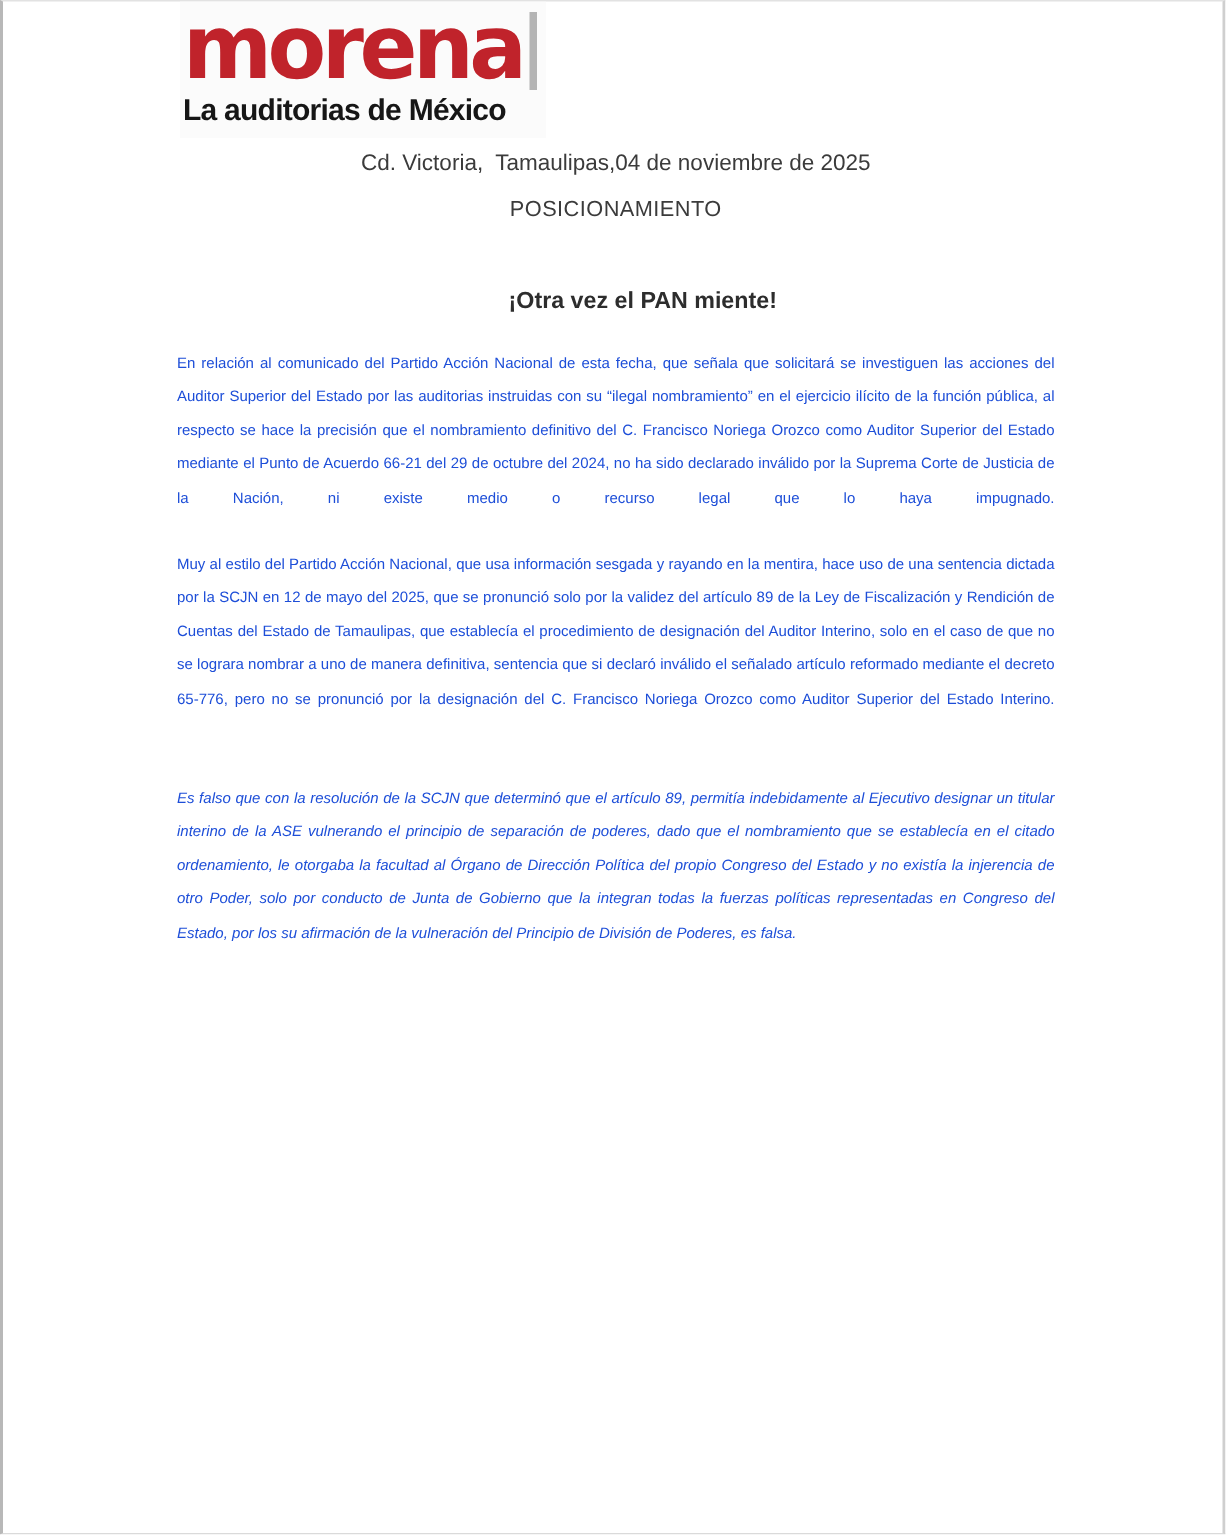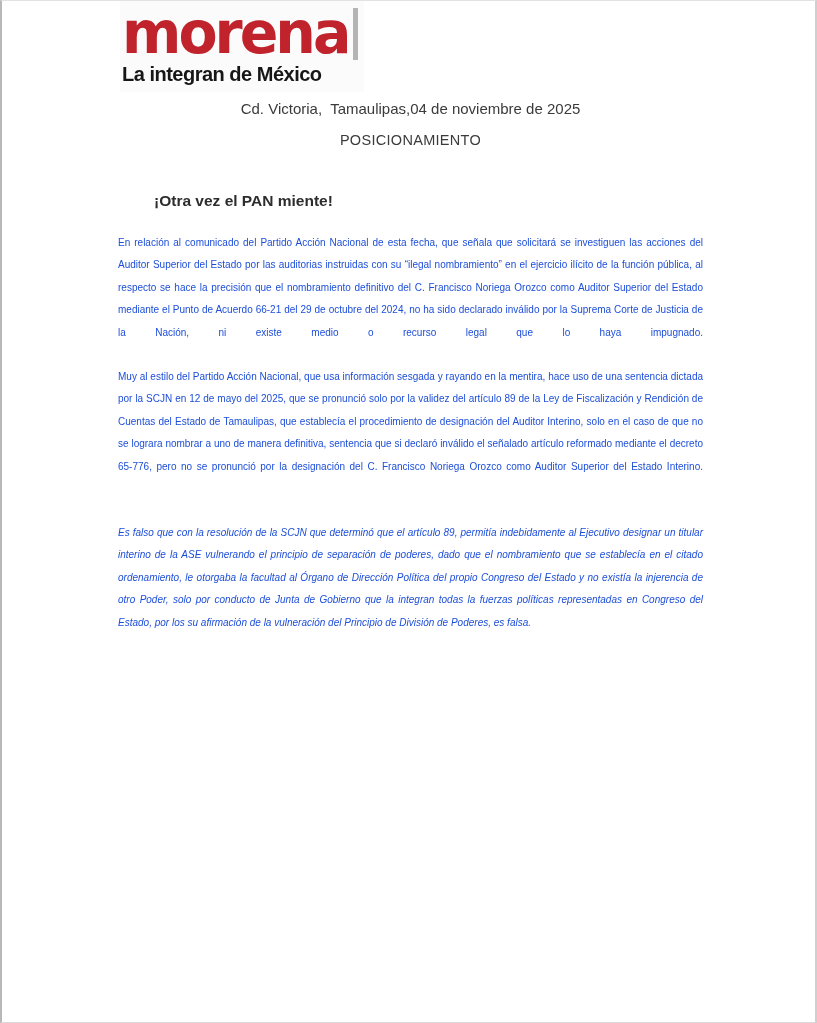--- a/index.html
+++ b/index.html
@@ -108,7 +108,7 @@
         <span class="wordmark" style="color: rgb(192, 35, 43);">morena</span>
         <span class="logo-bar"></span>
       </div>
-      <div class="tagline">La integran de México</div>
+      <div class="tagline">La auditorias de México</div>
     </div>
 
     <div class="dateline">Cd. Victoria,  Tamaulipas,04 de noviembre de 2025</div>

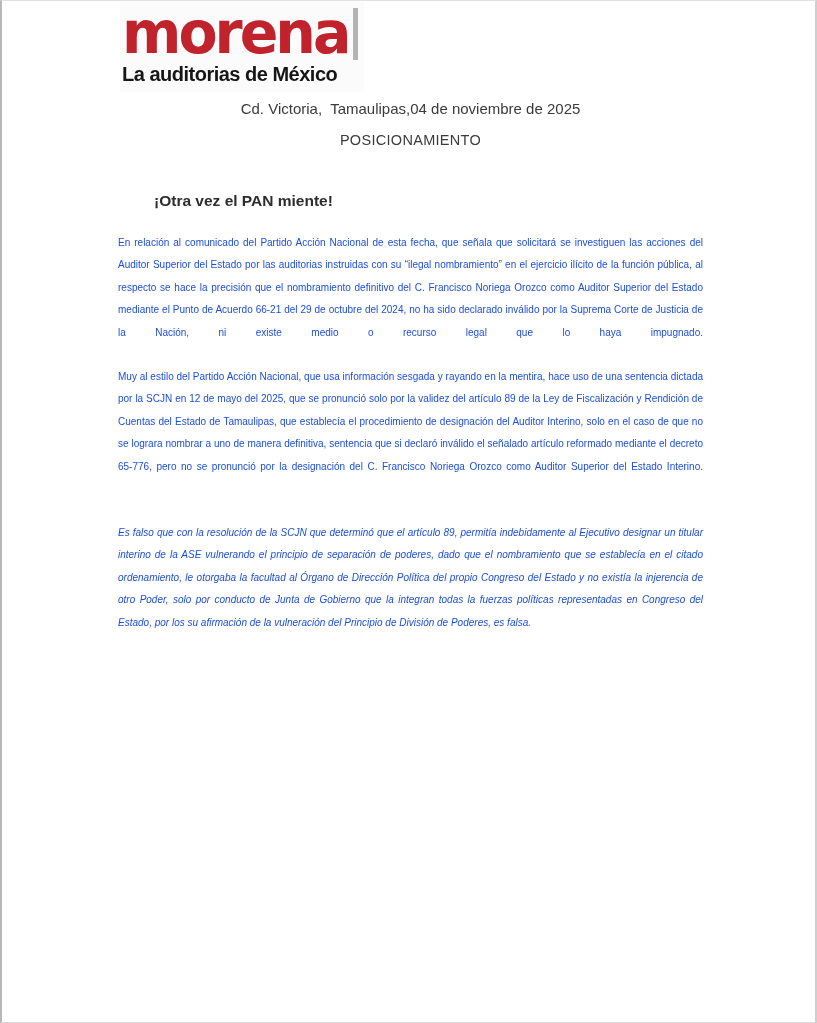--- a/index.html
+++ b/index.html
@@ -76,6 +76,7 @@
   }
   
   .title {
+    text-align: center;
     font-size: 15.5px;
     font-weight: bold;
     color: #2d2d2d;

